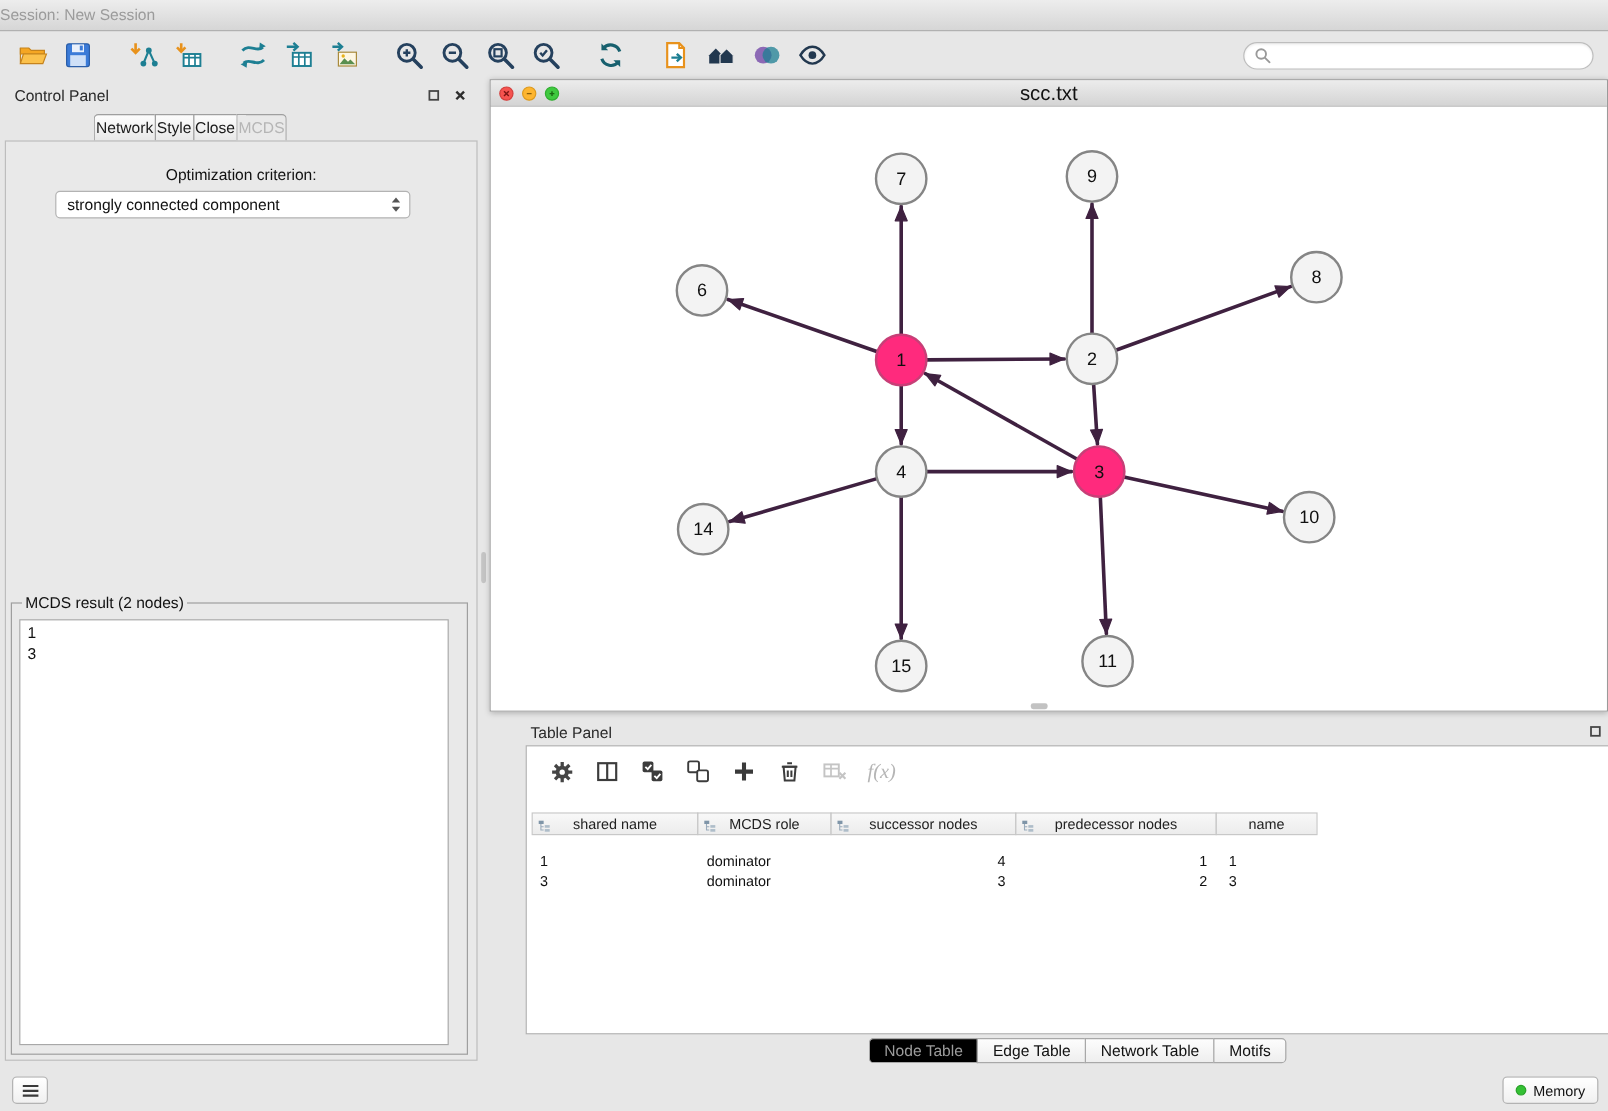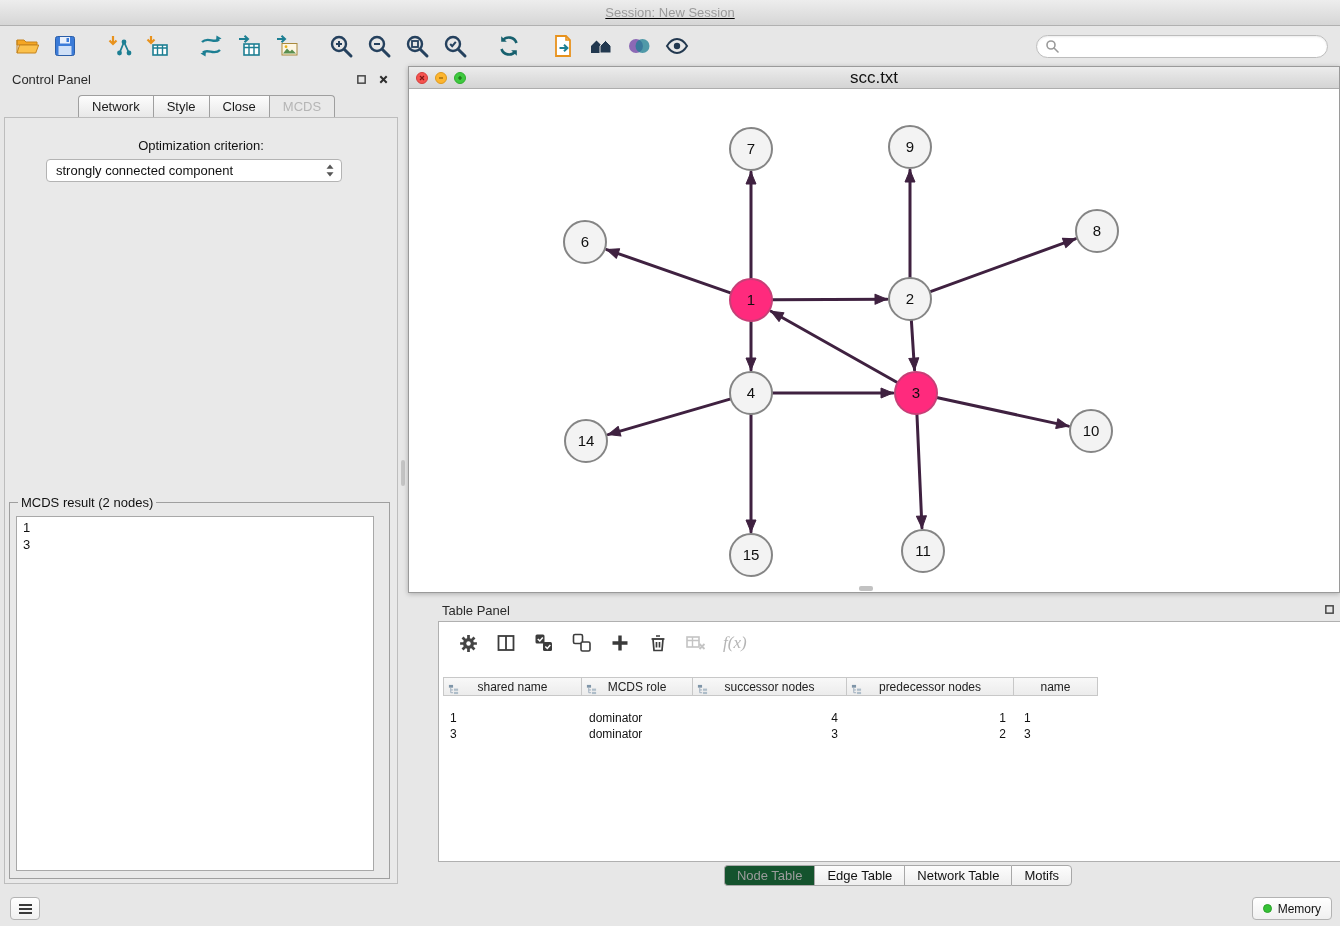--- a/index.html
+++ b/index.html
@@ -10,7 +10,7 @@
   
   .titlebar { position:absolute; top:0; left:0; right:0; height:26px;
     background:linear-gradient(#ededed,#d6d6d6); border-bottom:1px solid #b1b1b1;
-    display:flex; align-items:center; justify-content:center;text-decoration:underline; }
+    display:flex; align-items:center; justify-content:flex-start; }
   .titlebar-text { font-size:13px; color:#9b9b9b; }
 
   

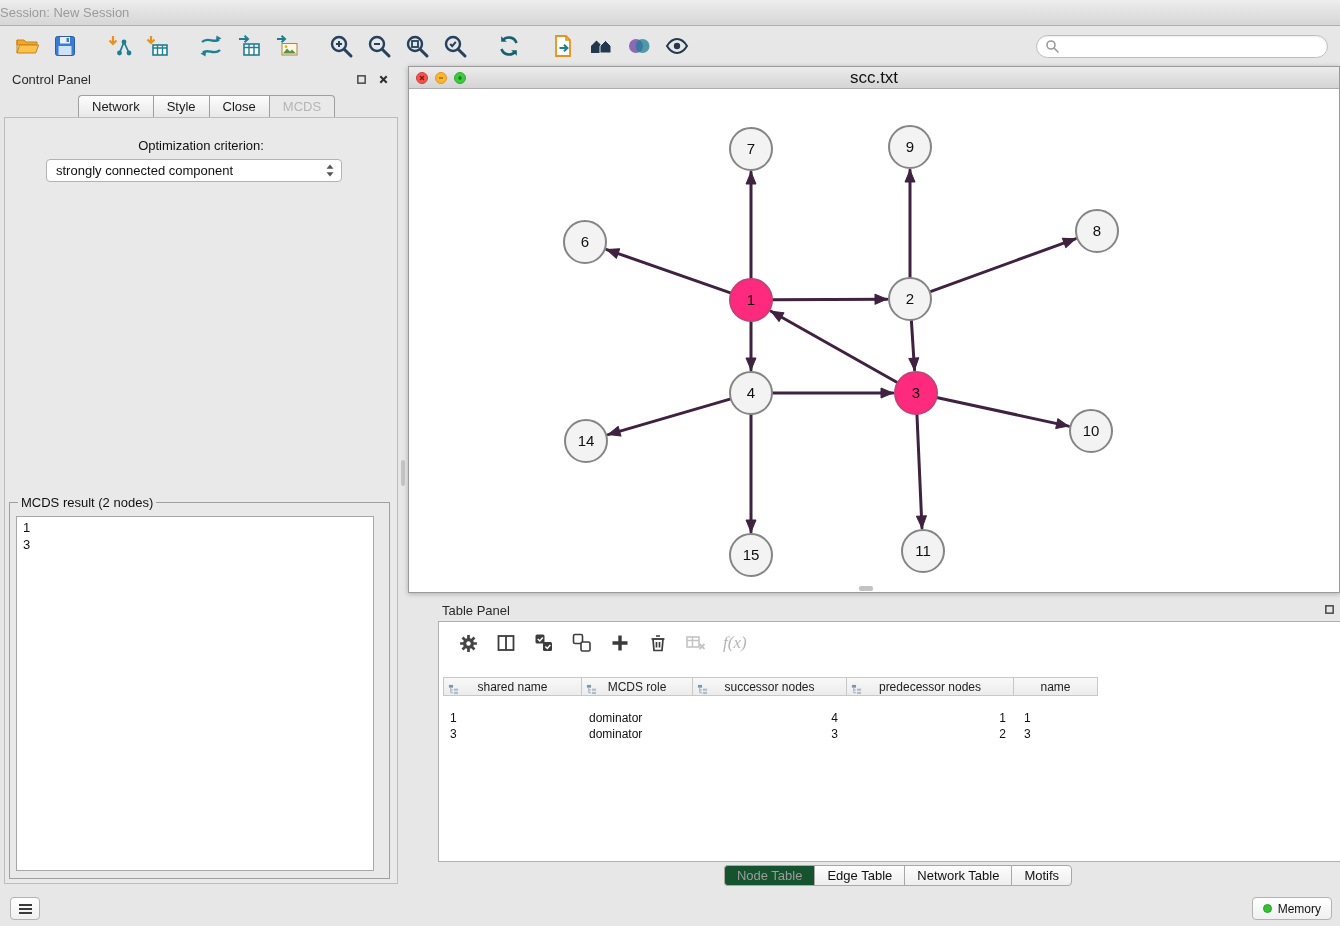--- a/index.html
+++ b/index.html
@@ -34,7 +34,7 @@
     align-items:center; justify-content:center; cursor:pointer; }
   .cp-tabs { position:absolute; top:27px; left:0; right:0; height:25px; padding-left:74px;
     display:flex; align-items:flex-end; }
-  .cp-tab { height:23px; line-height:22px; padding:0 13px; font-size:13px;
+  .cp-tab { height:23px; line-height:22px; padding:0 1px; font-size:13px;
     background:linear-gradient(#fdfdfd,#e8e8e8); border:1px solid #9f9f9f; border-right:none;
     color:#1a1a1a; cursor:pointer; }
   .cp-tab:first-child { border-top-left-radius:4px; }

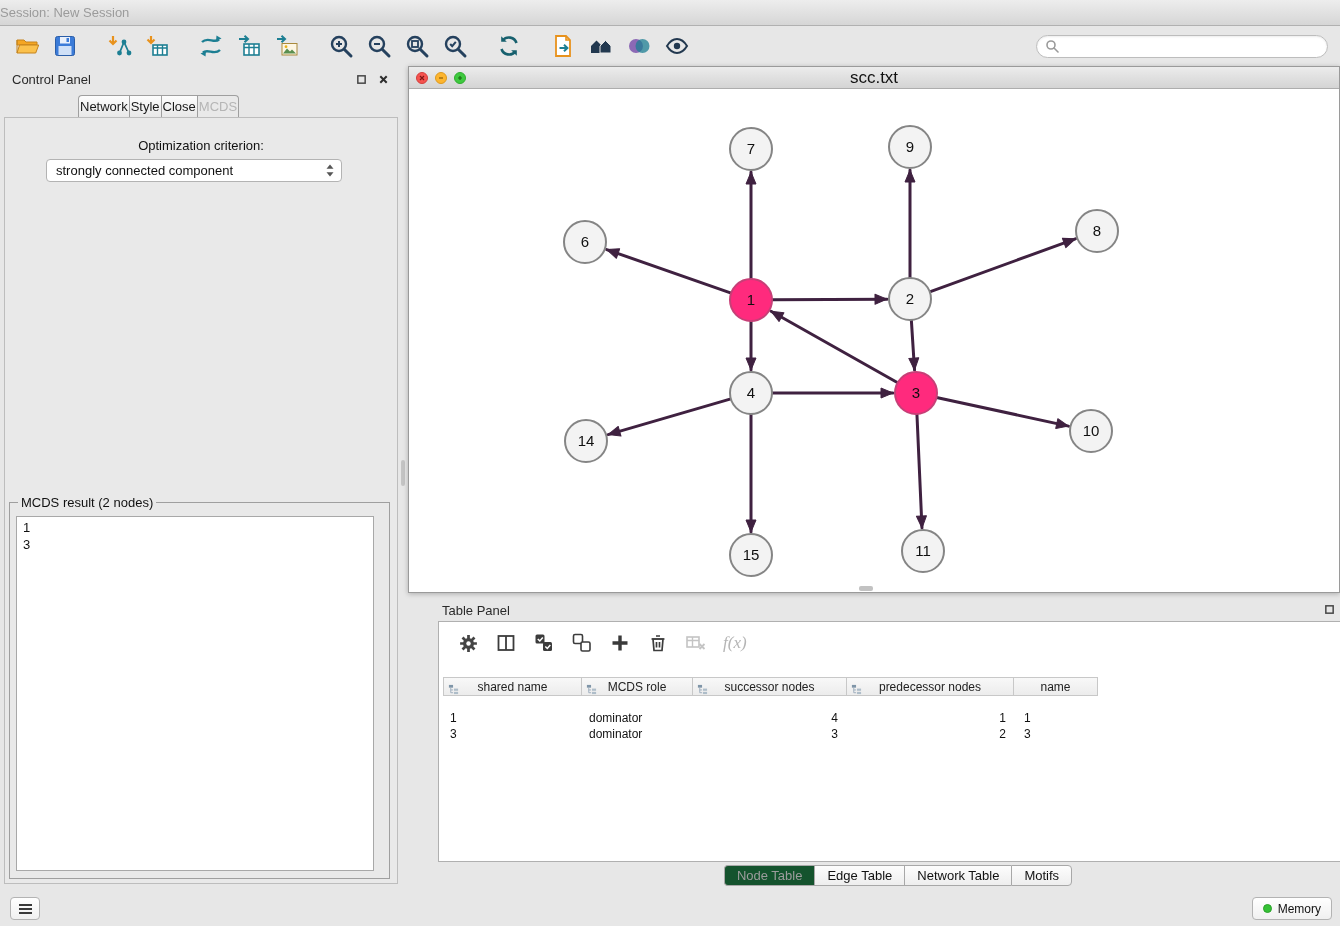--- a/index.html
+++ b/index.html
@@ -111,7 +111,7 @@
     color:#111; cursor:pointer; }
   .tp-tab:first-child { border-radius:4px 0 0 4px; }
   .tp-tab.last { border-right:1px solid #a8a8a8; border-radius:0 4px 4px 0; }
-  .tp-tab.active { background:#14532d; color:#9c9c9c; }
+  .tp-tab.active { background:#000000; color:#9c9c9c; }
 
   
   .statusbar { position:absolute; left:0; right:0; bottom:0; height:36px; }

